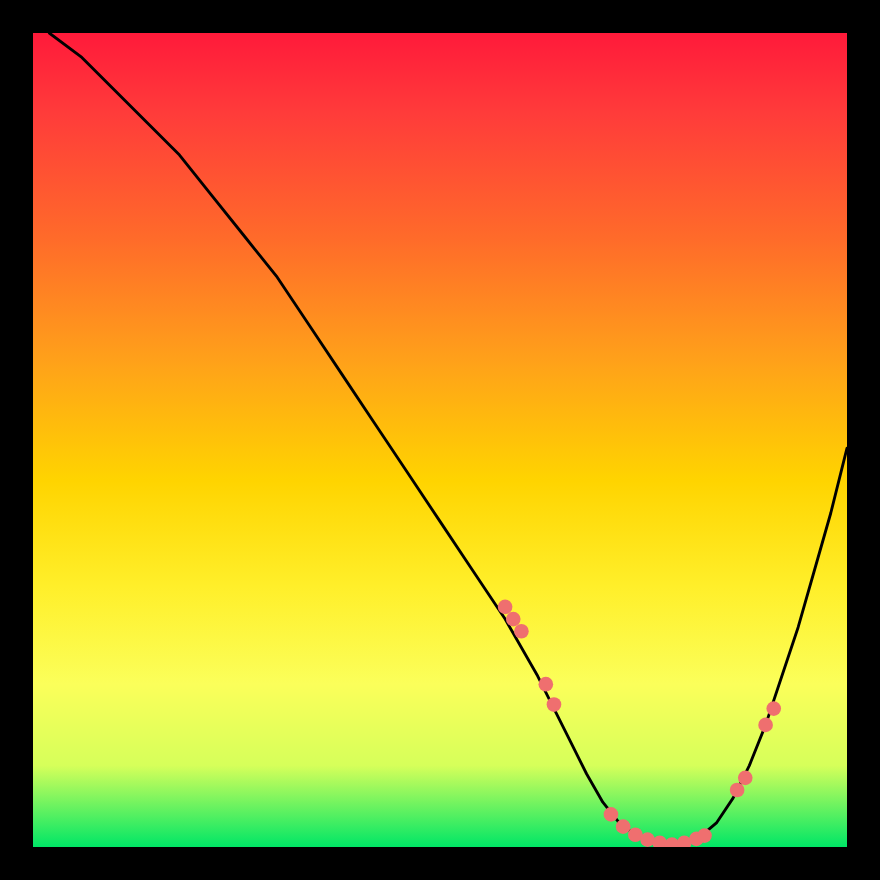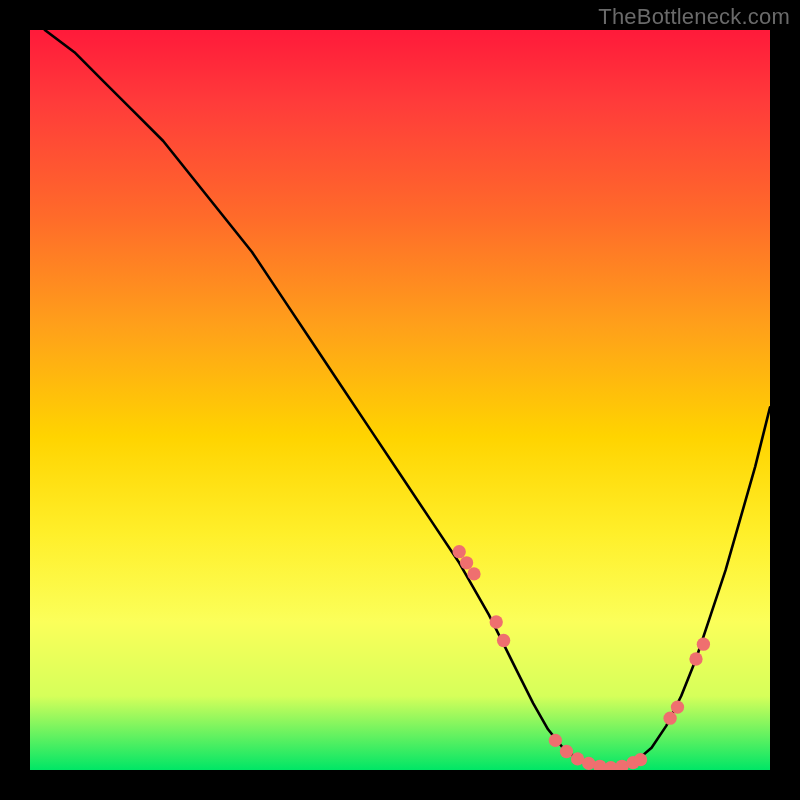--- a/index.html
+++ b/index.html
@@ -55,7 +55,6 @@
 <body>
 
 <div class="frame">
-  <div class="watermark">TheBottleneck.com</div>
 
   <div class="plot">
     <svg viewBox="0 0 100 100" preserveAspectRatio="none">

